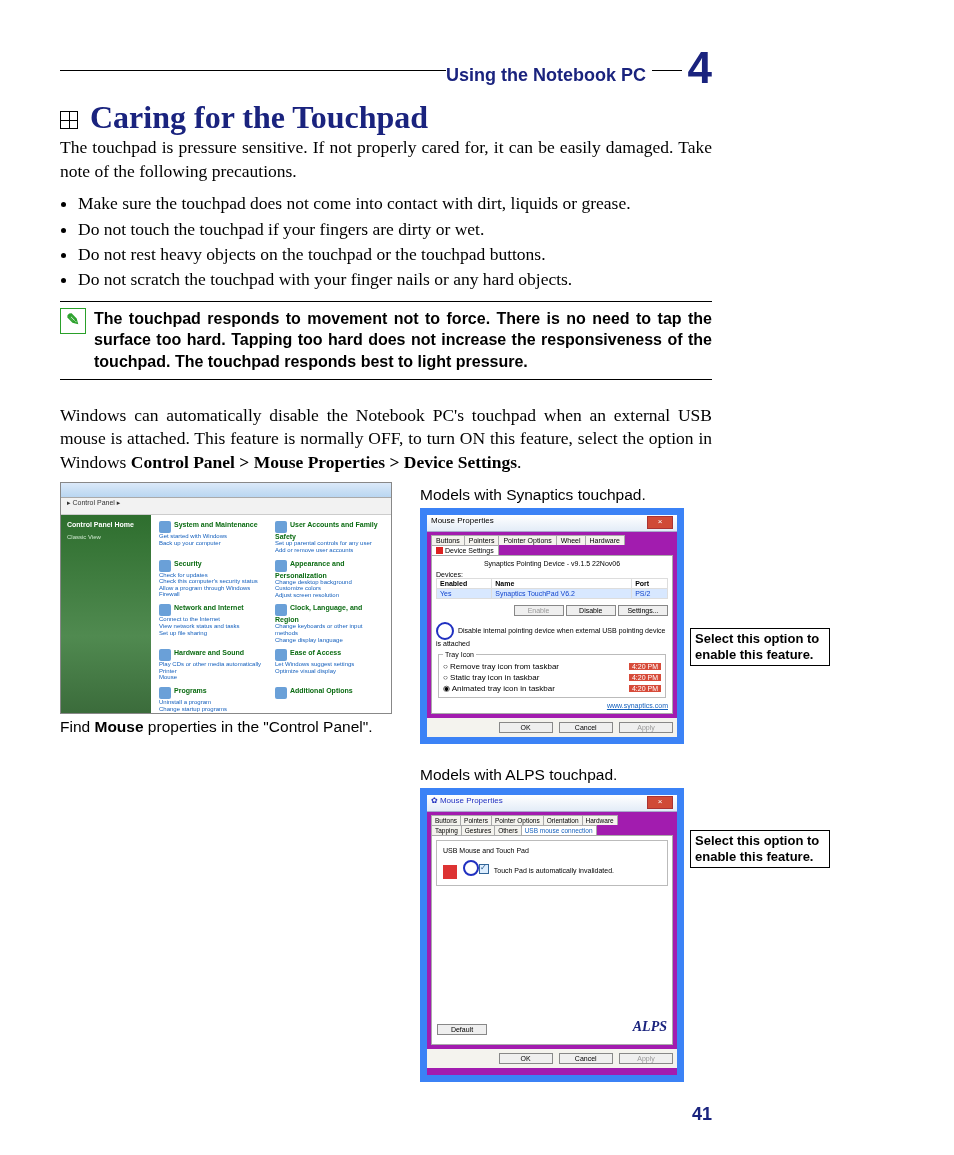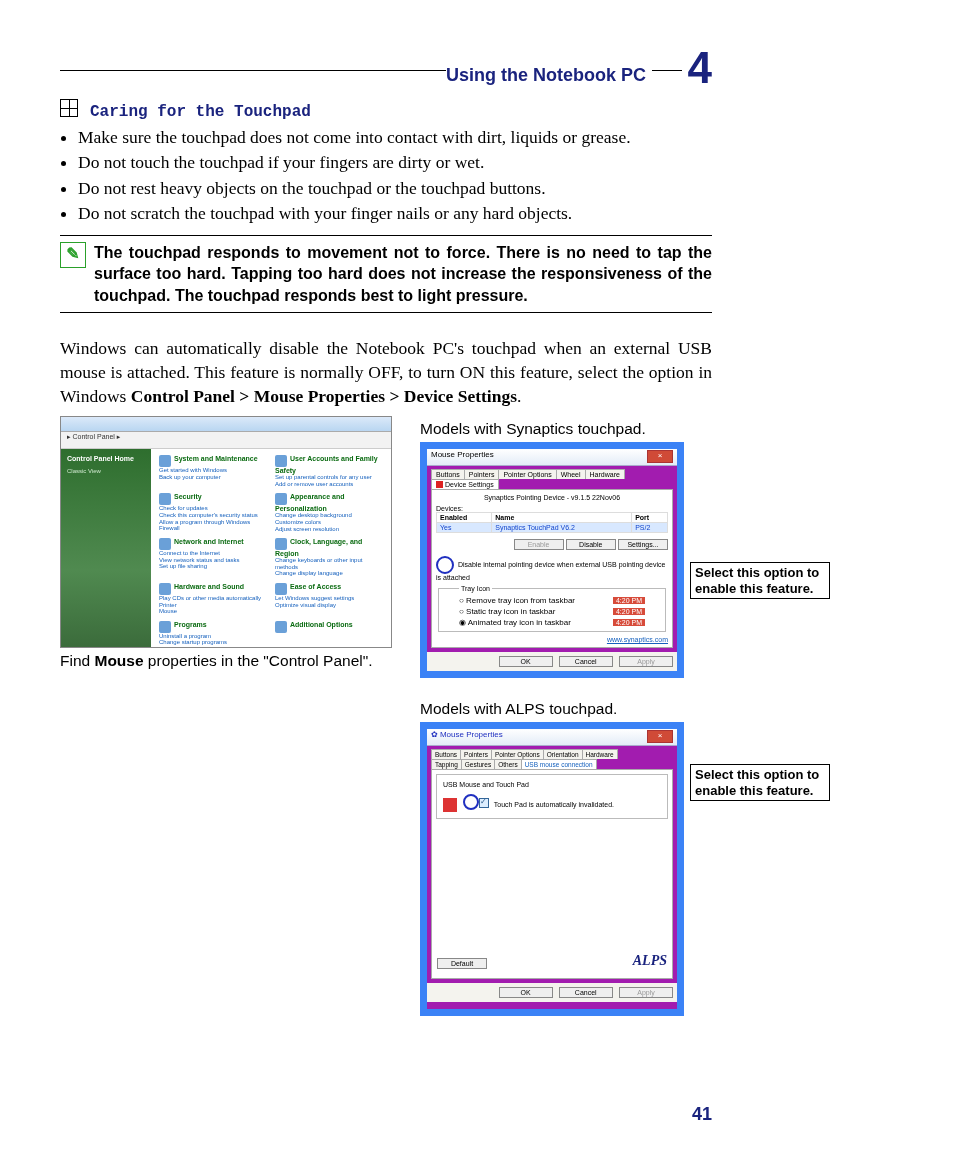--- a/index.html
+++ b/index.html
@@ -45,9 +45,9 @@
   }
   .section-title {
     color: #1a237e;
-    font-family: Liberation Mono, monospace;
+    font-family: Liberation Serif, serif;
     font-weight: bold;
-    font-size: 16px;
+    font-size: 32px;
     margin: 18px 0 6px 0;
   }
   .section-icon {

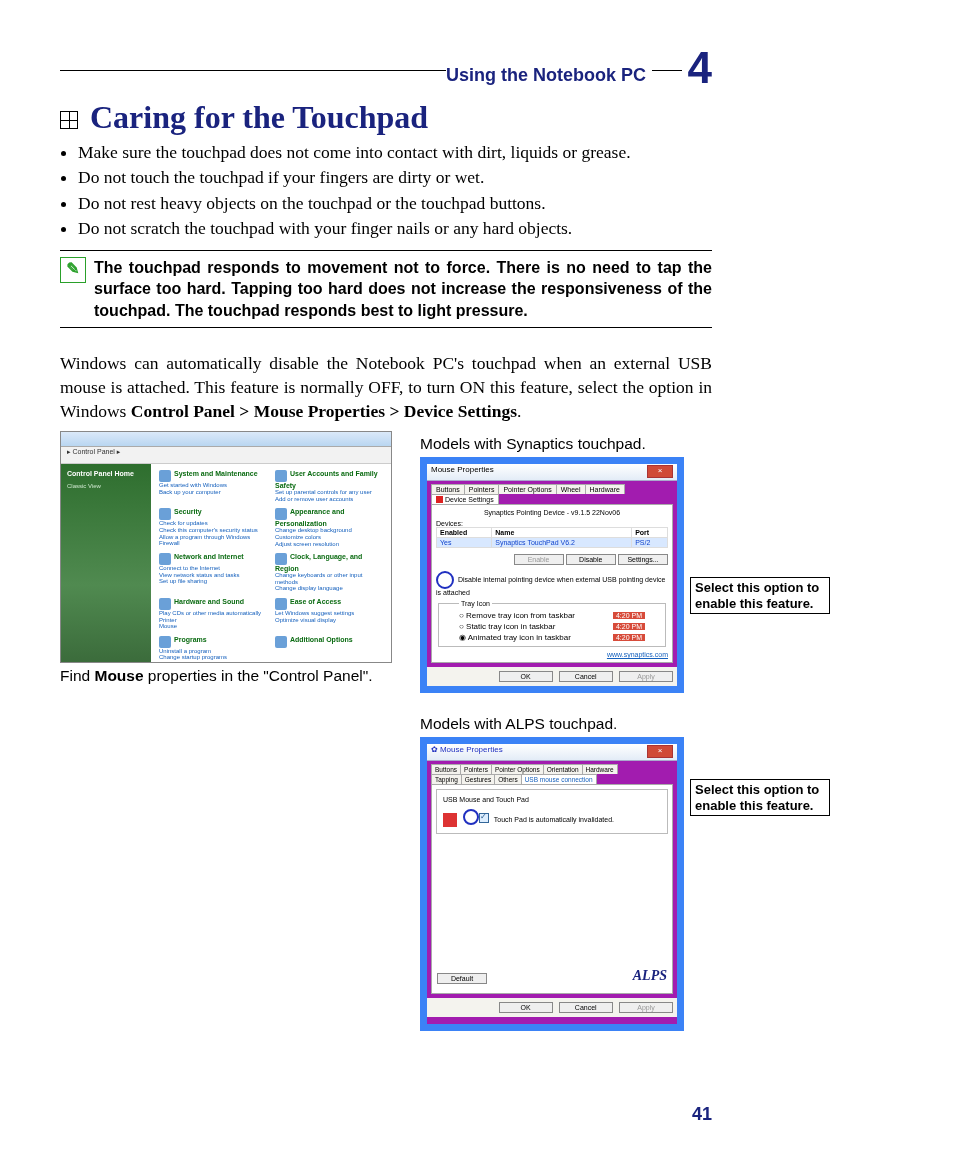--- a/index.html
+++ b/index.html
@@ -275,6 +275,7 @@
     <span class="section-icon"></span>
     <span class="section-title">Caring for the Touchpad</span>
   </div>
+  <p class="body-text">The touchpad is pressure sensitive. If not properly cared for, it can be easily damaged. Take note of the following precautions.</p>
   <ul class="bullets">
     <li>Make sure the touchpad does not come into contact with dirt, liquids or grease.</li>
     <li>Do not touch the touchpad if your fingers are dirty or wet.</li>

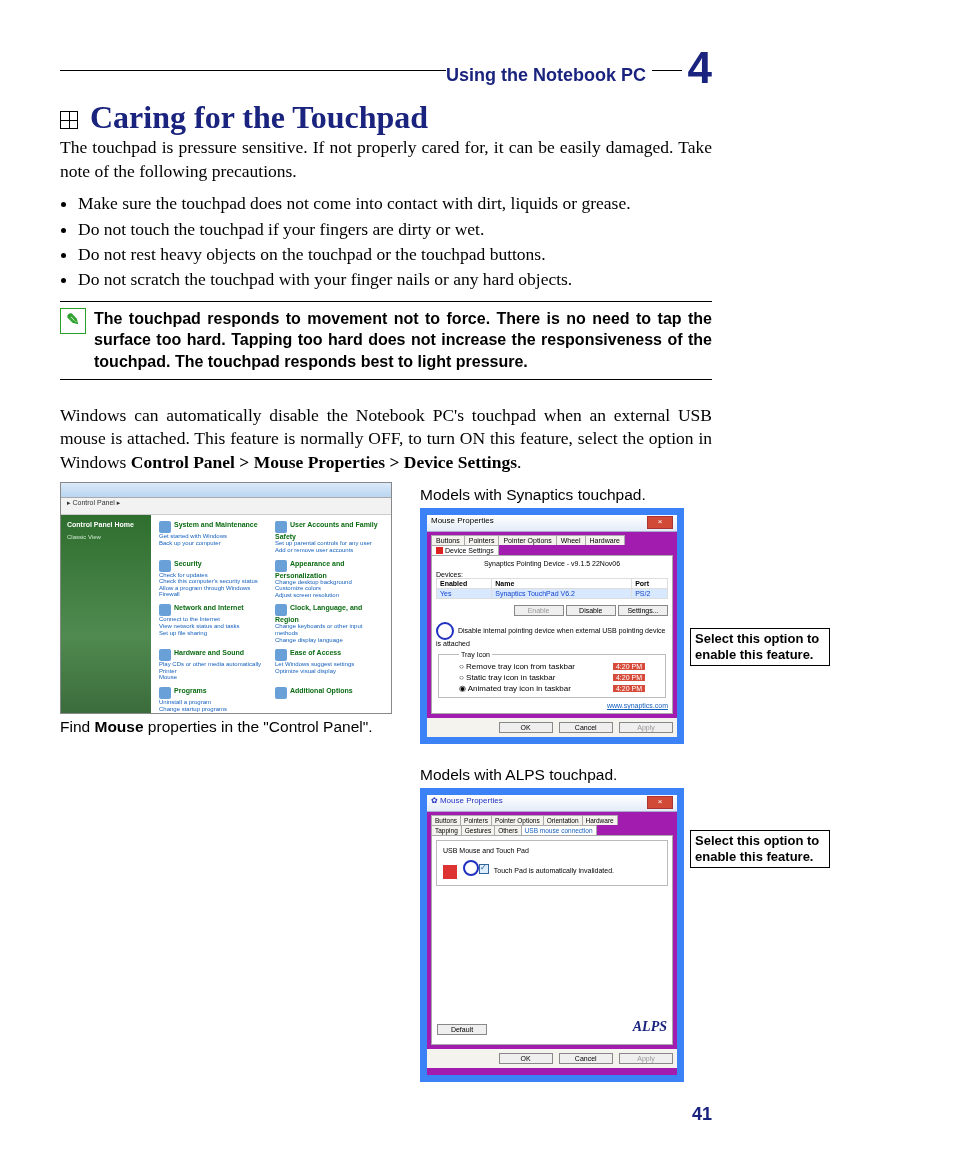--- a/index.html
+++ b/index.html
@@ -358,7 +358,7 @@
               <span class="circle"></span>
               <span>Disable internal pointing device when external USB pointing device is attached</span>
             </div>
-            <fieldset style="border:1px solid #bbb;margin-top:4px;padding:2px 20px">
+            <fieldset style="border:1px solid #bbb;margin-top:4px;padding:2px 4px">
               <legend class="lbl">Tray Icon</legend>
               <div class="tray-row">
                   <span>○ <span>Remove tray icon from taskbar</span></span>

